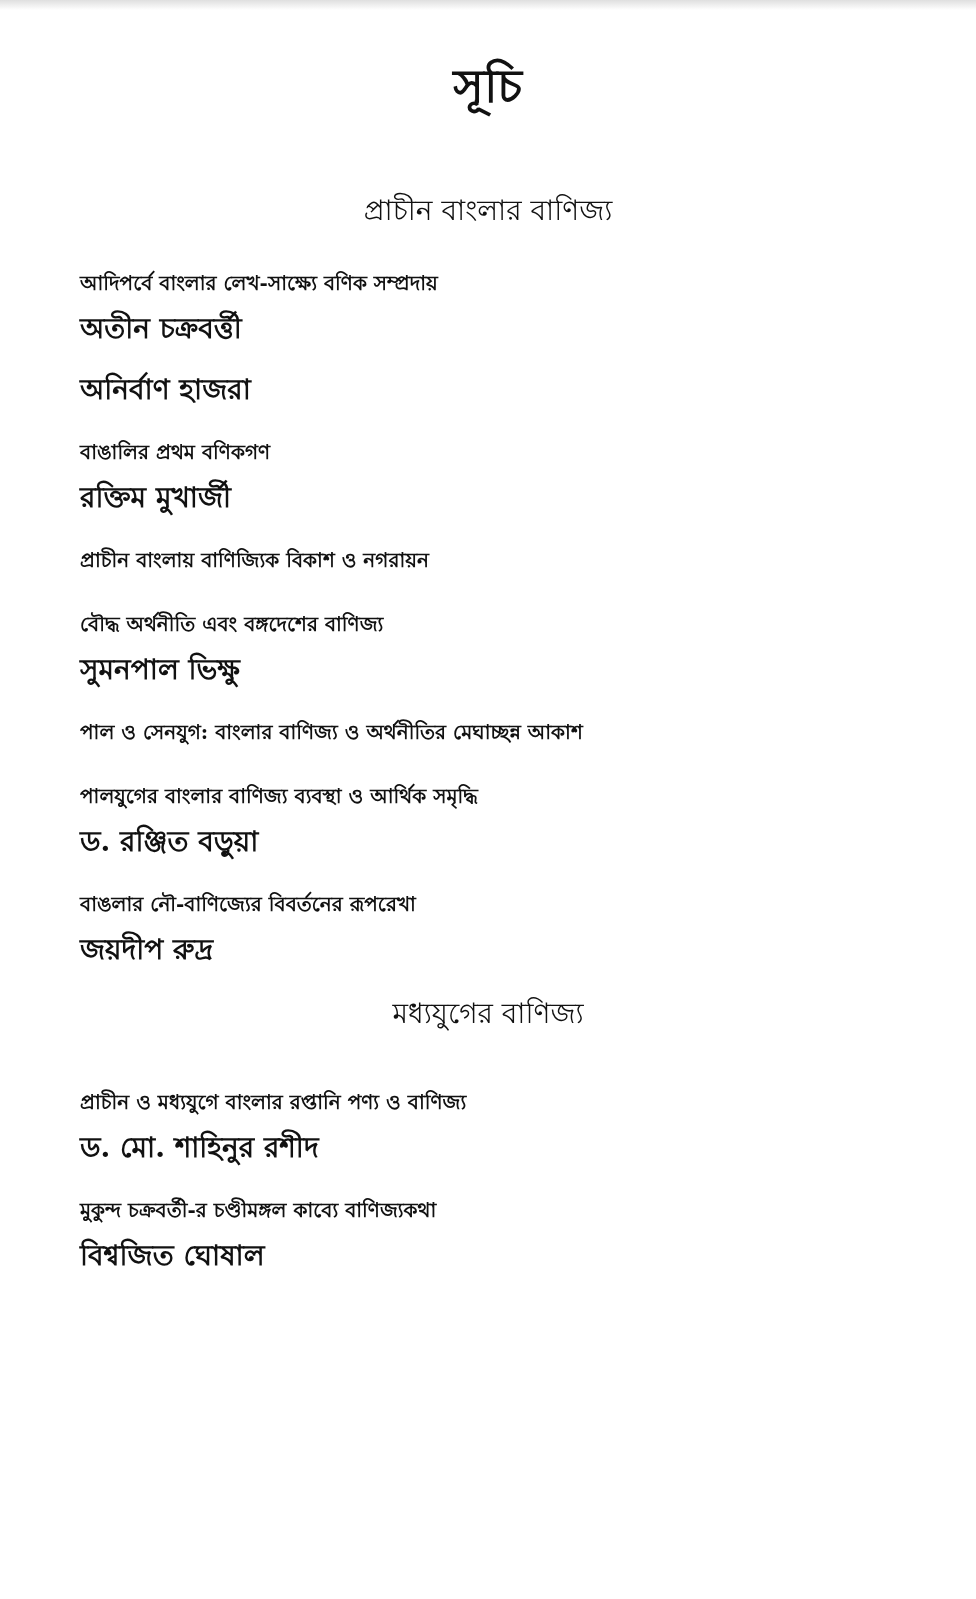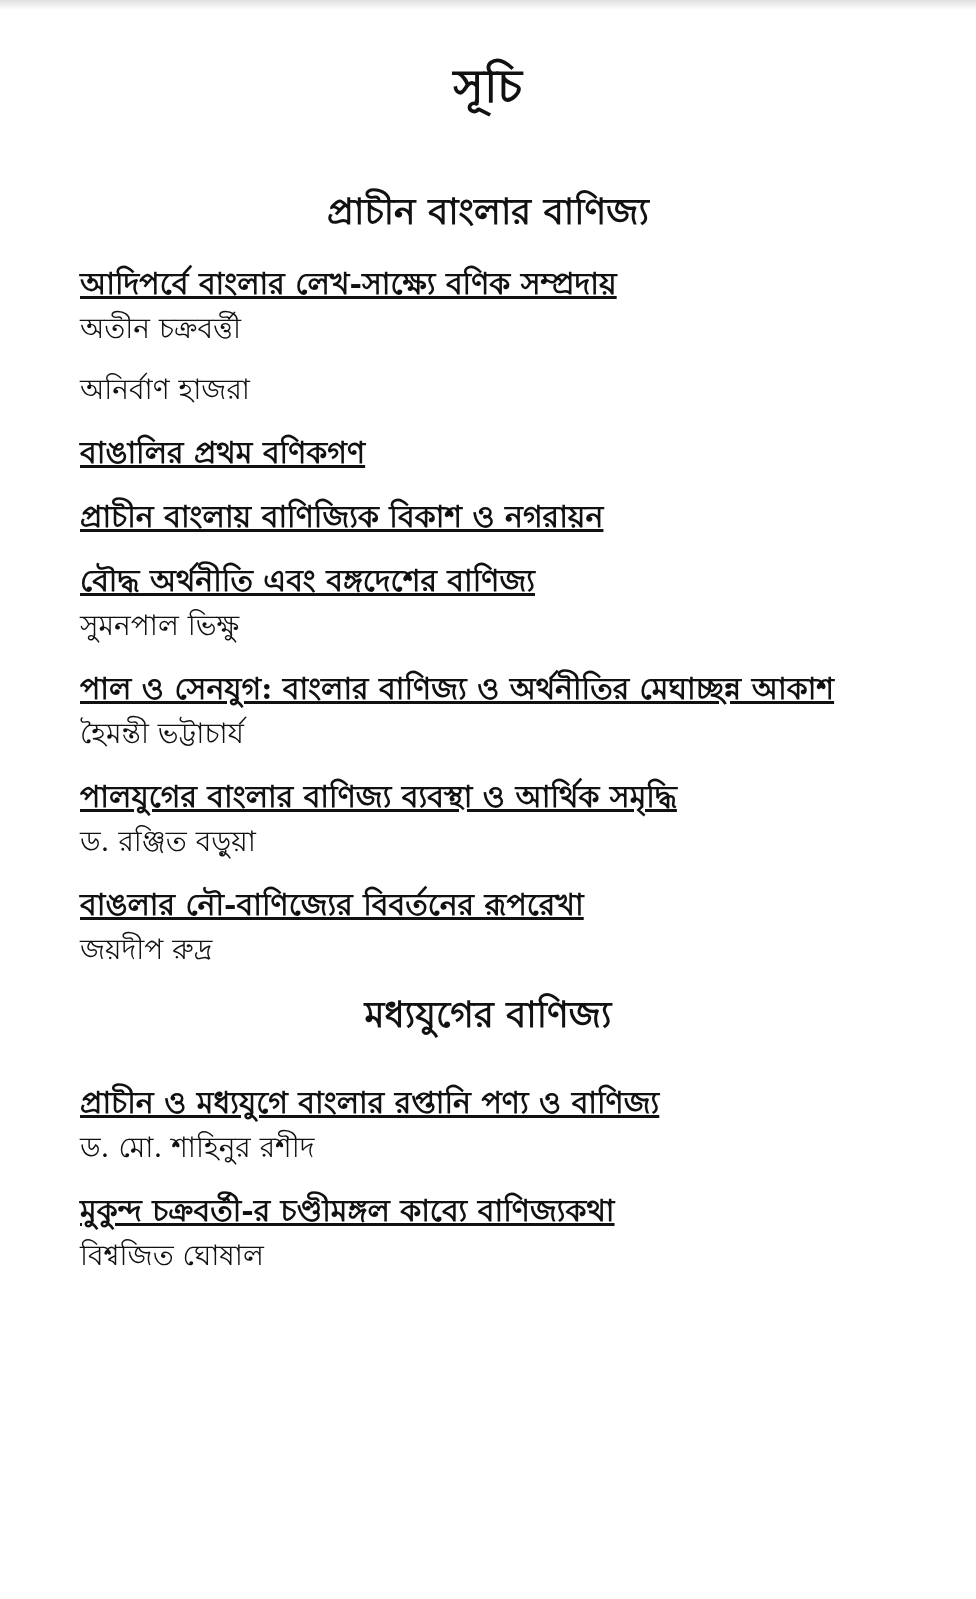--- a/index.html
+++ b/index.html
@@ -32,8 +32,8 @@
   }
   .section-heading {
     text-align: center;
-    font-size: 36px;
-    font-weight: bold;
+    font-size: 28px;
+    font-weight: normal;
     line-height: 50px;
   }
   .section-heading.first {

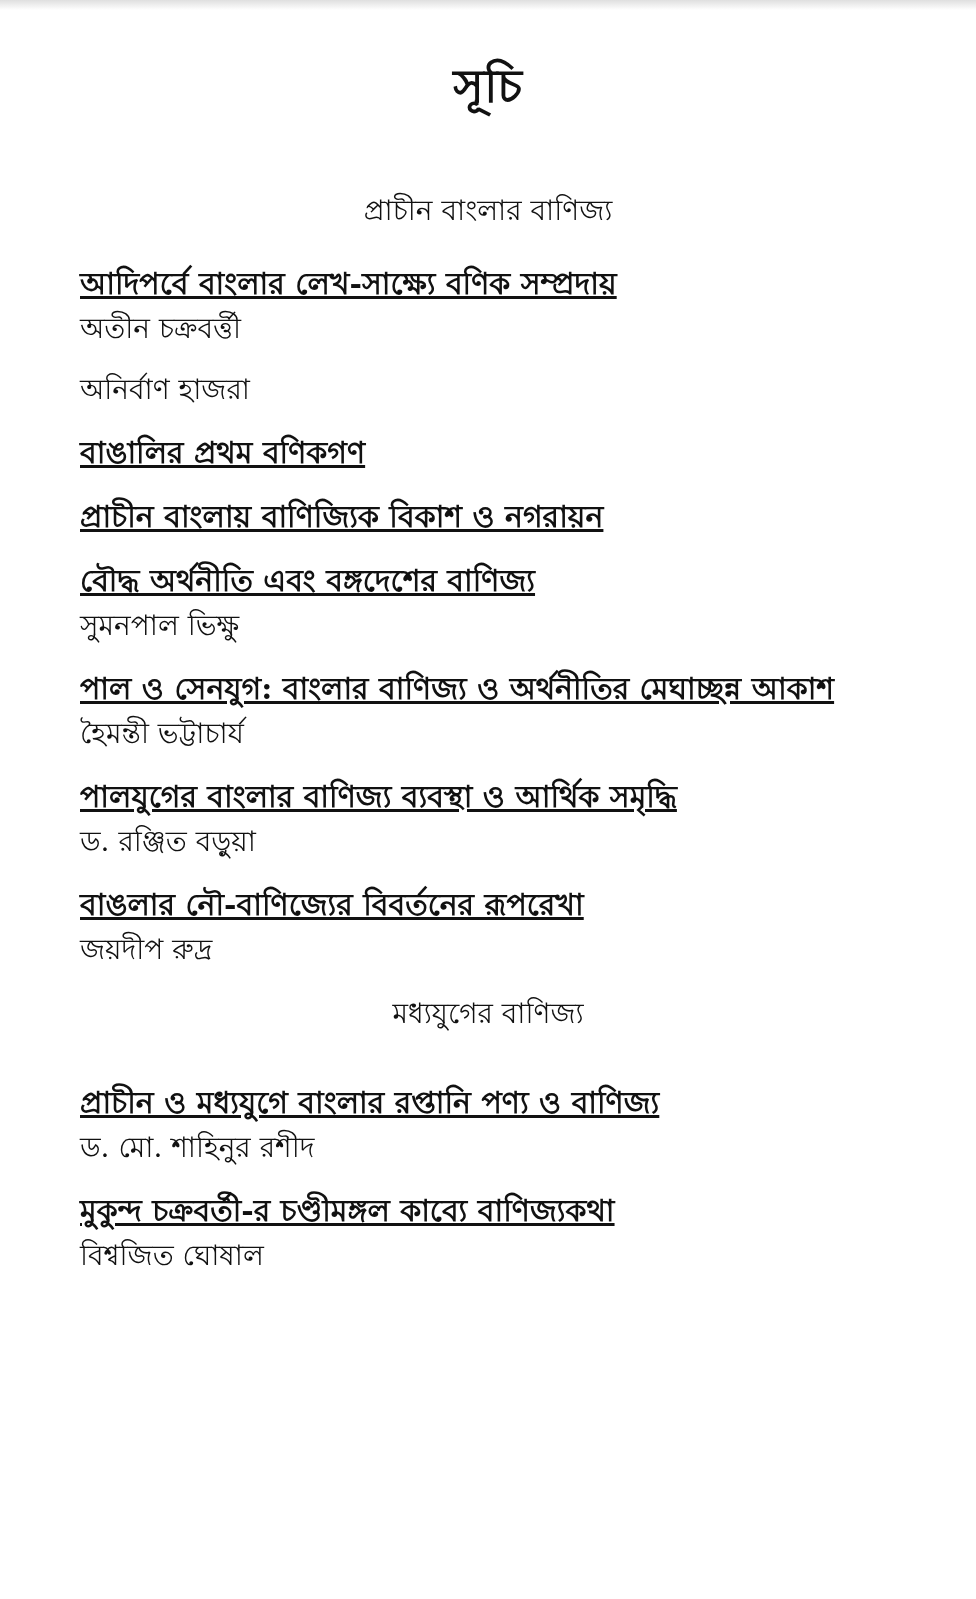--- a/index.html
+++ b/index.html
@@ -52,10 +52,9 @@
     margin-bottom: 17px;
   }
   .entry-title {
-    font-size: 30px;
+    font-size: 20px;
     font-weight: bold;
     line-height: 47px;
-    text-decoration: underline;
   }
   .entry-author {
     font-size: 28px;

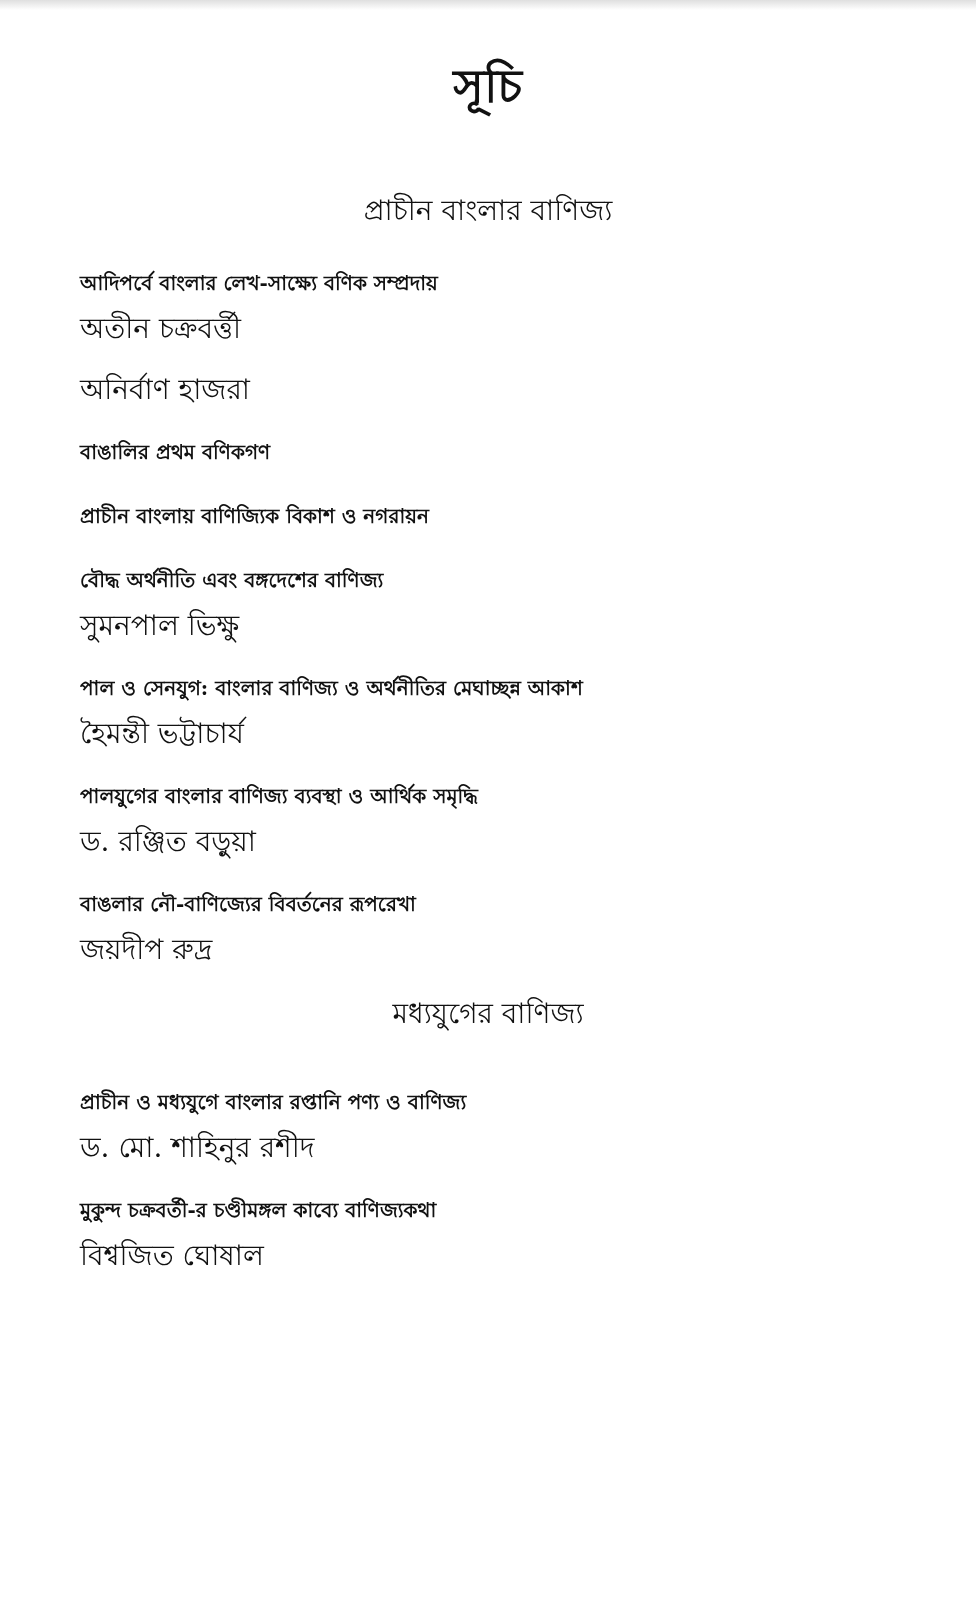--- a/index.html
+++ b/index.html
@@ -58,7 +58,7 @@
   }
   .entry-author {
     font-size: 28px;
-    font-weight: normal;
+    font-weight: bold;
     line-height: 44px;
   }
 </style>

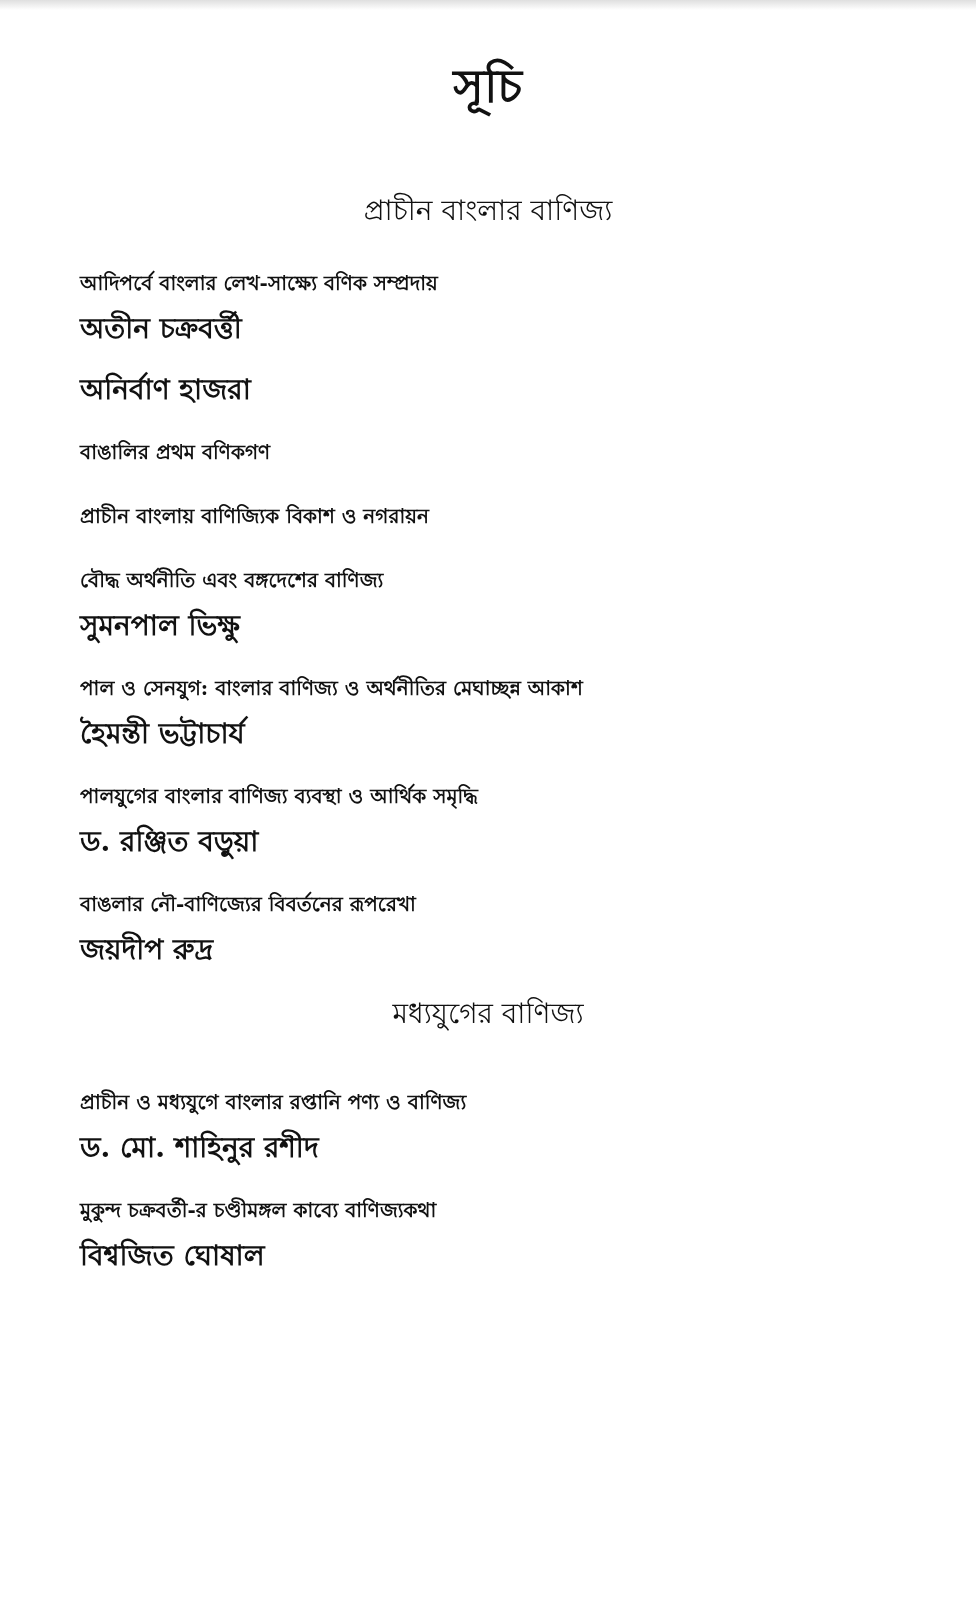--- a/index.html
+++ b/index.html
@@ -82,6 +82,7 @@
     </div>
     <div class="entry">
       <div class="entry-title">বাঙালির প্রথম বণিকগণ</div>
+      <div class="entry-author">রক্তিম মুখার্জী</div>
     </div>
     <div class="entry">
       <div class="entry-title">প্রাচীন বাংলায় বাণিজ্যিক বিকাশ ও নগরায়ন</div>

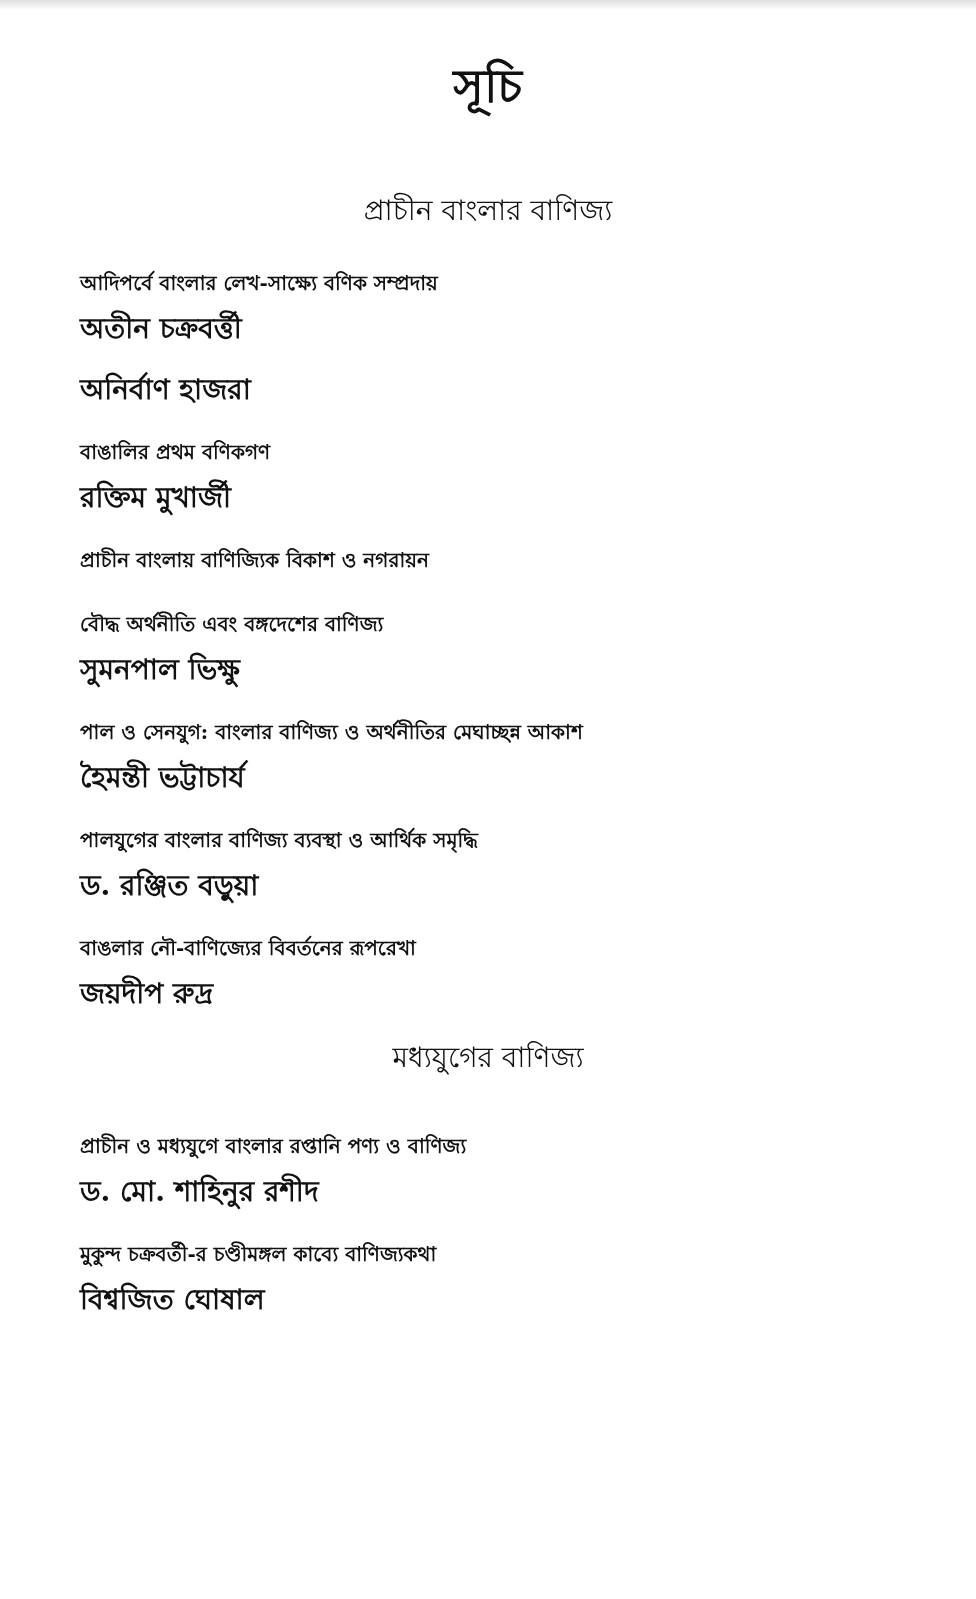--- a/index.html
+++ b/index.html
@@ -93,7 +93,6 @@
     </div>
     <div class="entry">
       <div class="entry-title">পাল ও সেনযুগ: বাংলার বাণিজ্য ও অর্থনীতির মেঘাচ্ছন্ন আকাশ</div>
-      <div class="entry-author">হৈমন্তী ভট্টাচার্য</div>
     </div>
     <div class="entry">
       <div class="entry-title">পালযুগের বাংলার বাণিজ্য ব্যবস্থা ও আর্থিক সমৃদ্ধি</div>

